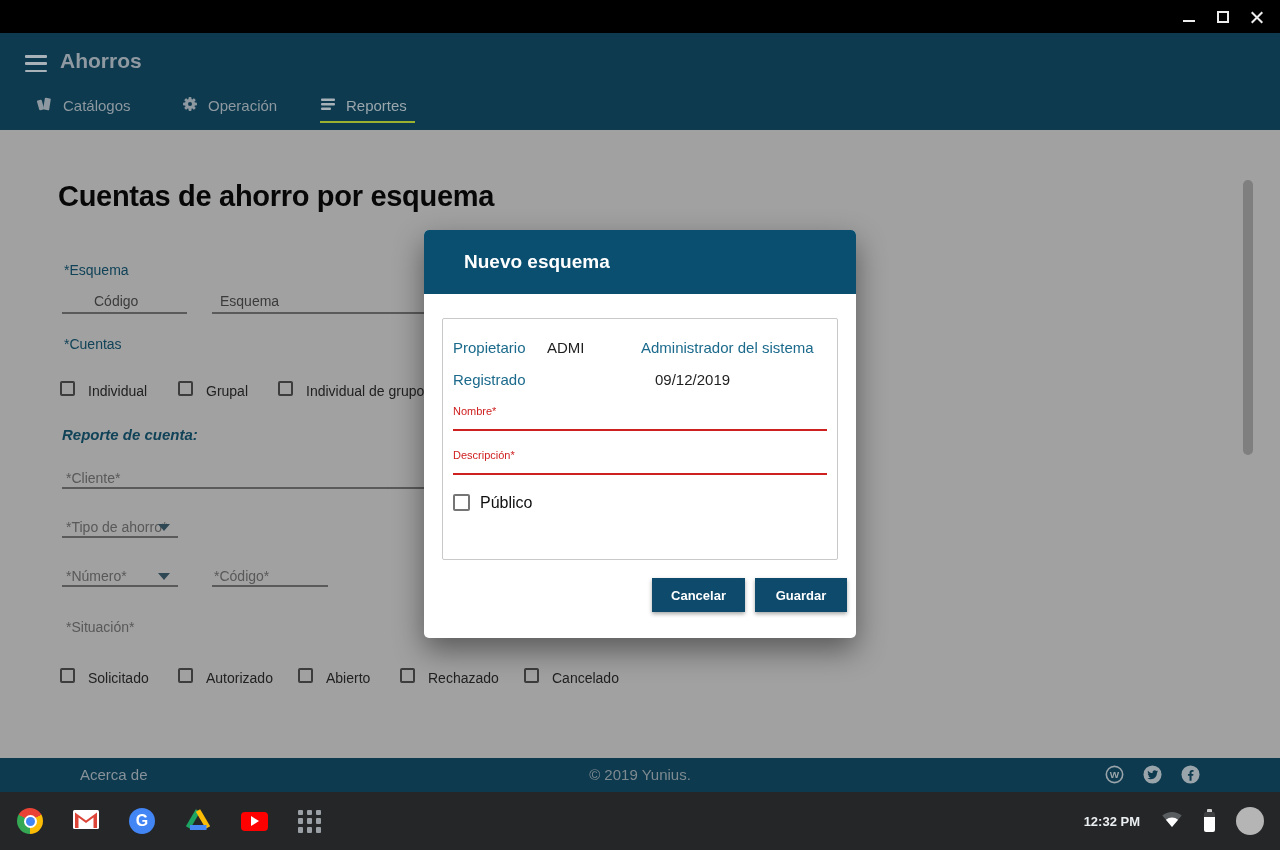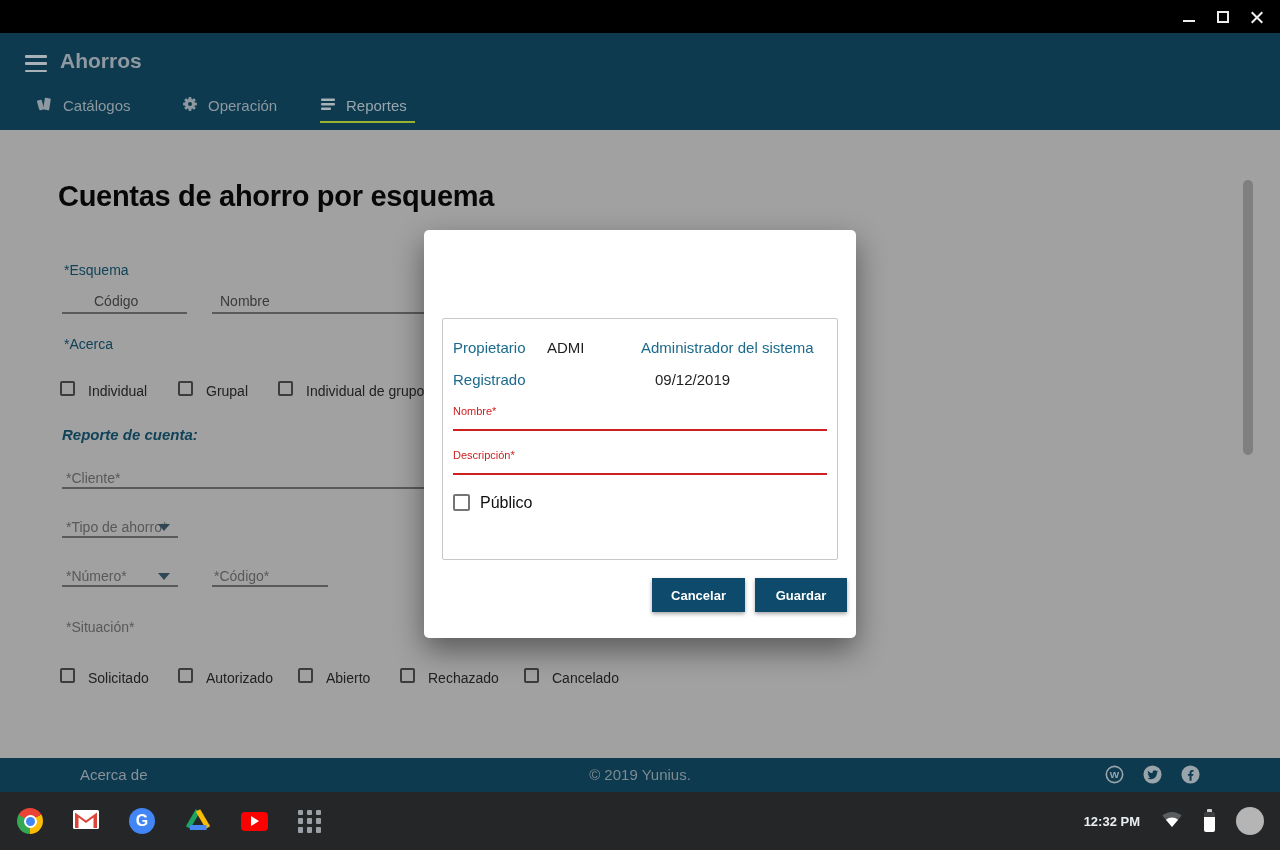--- a/index.html
+++ b/index.html
@@ -206,6 +206,9 @@
     <div class="dim"></div>
 
     <div class="modal">
+      <div class="modal-header">
+        <div class="modal-title">Nuevo esquema</div>
+      </div>
 
       <div class="modal-card">
         <span class="abs m-label" style="left:10px; top:20px;">Propietario</span>

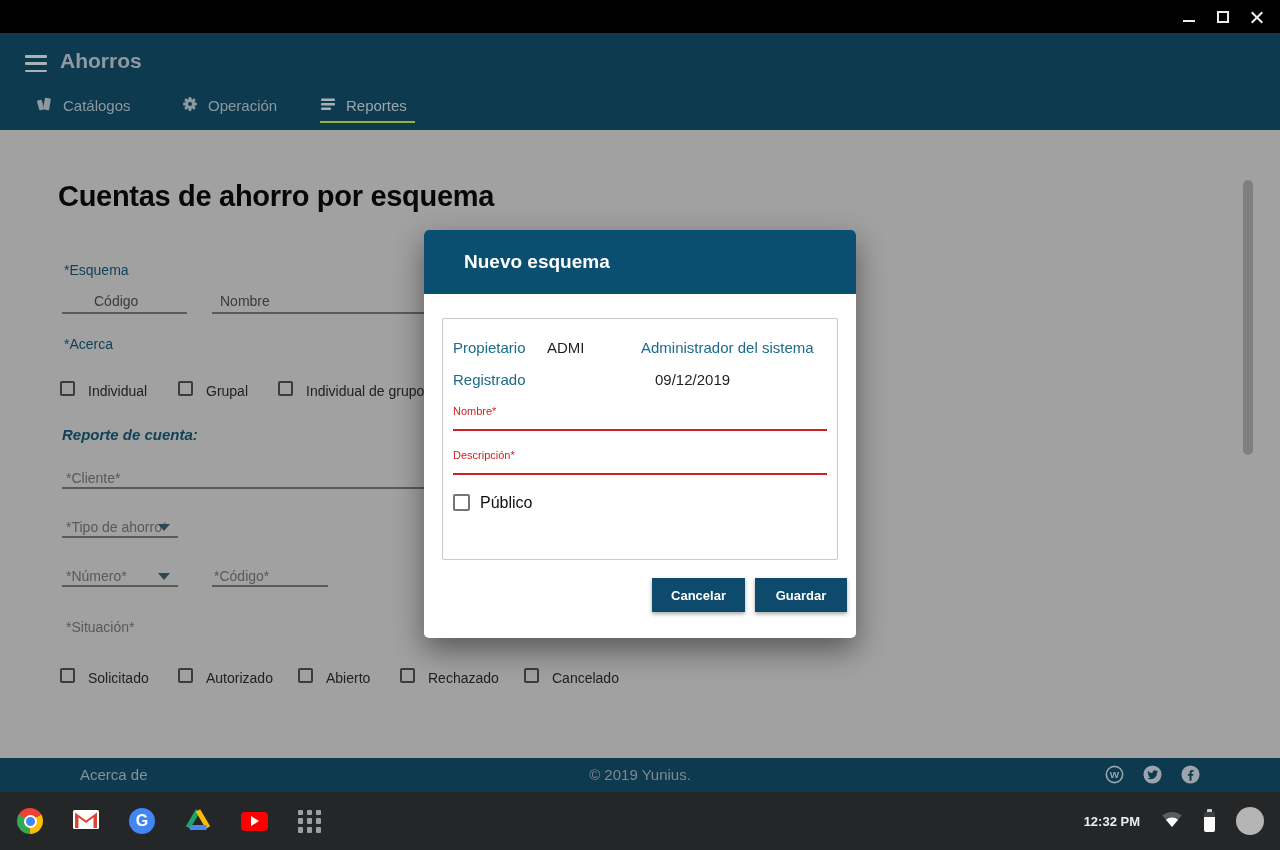--- a/index.html
+++ b/index.html
@@ -162,7 +162,7 @@
     <div class="abs lbl-teal" style="left:64px; top:132px;text-align:center;">*Esquema</div>
     <div class="abs ph-dark" style="left:66px; top:163px;margin-left:28px;">Código</div>
     <div class="underline" style="left:62px; top:182px; width:125px;"></div>
-    <div class="abs ph-dark" style="left:220px; top:163px;">Nombre</div>
+    <div class="abs ph-dark" style="left:220px; top:163px;">Esquema</div>
     <div class="underline" style="left:212px; top:182px; width:252px;"></div>
 
     <div class="abs lbl-teal" style="left:64px; top:206px;">*Acerca</div>

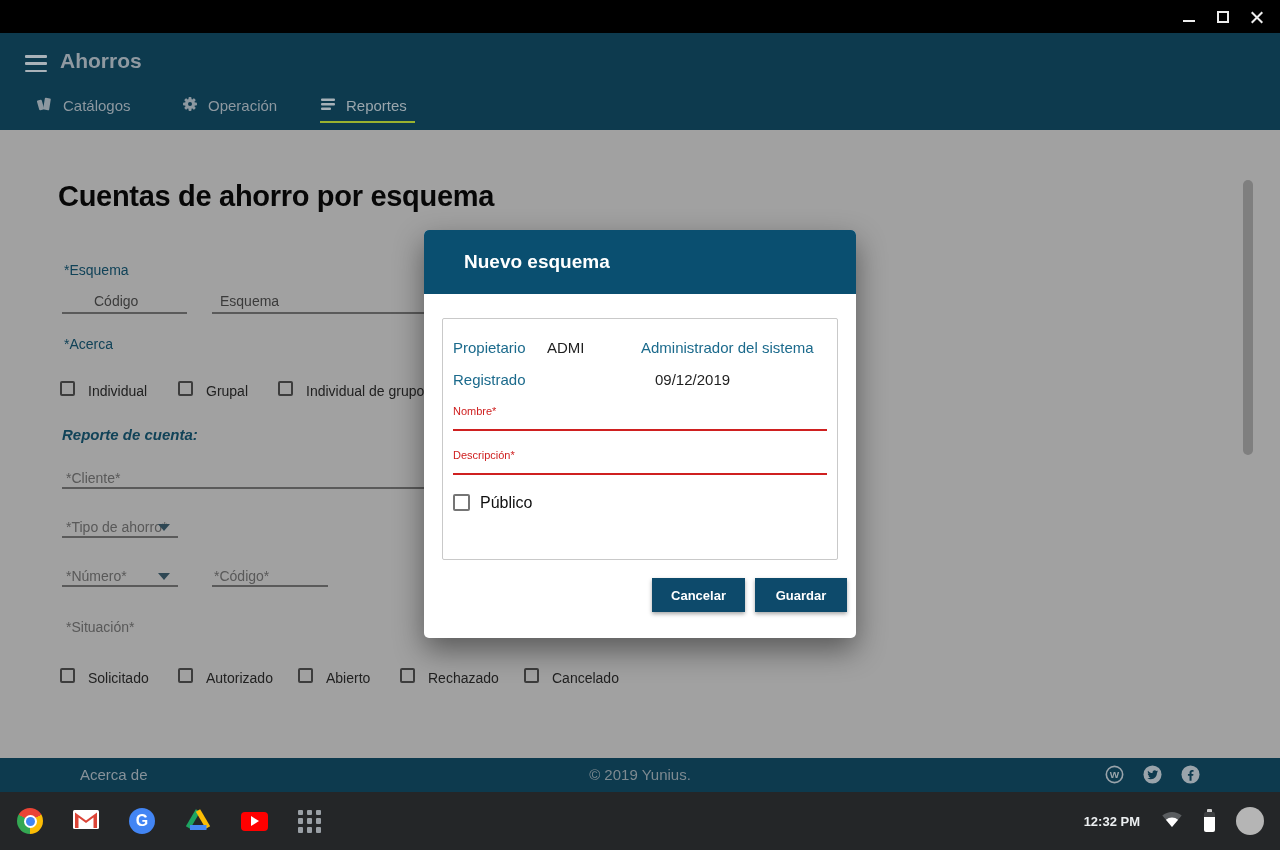--- a/index.html
+++ b/index.html
@@ -165,7 +165,7 @@
     <div class="abs ph-dark" style="left:220px; top:163px;">Esquema</div>
     <div class="underline" style="left:212px; top:182px; width:252px;"></div>
 
-    <div class="abs lbl-teal" style="left:64px; top:206px;">*Acerca</div>
+    <div class="abs lbl-teal" style="left:64px; top:206px;">*Cuentas</div>
     <div class="cb" style="left:60px; top:251px;"></div>
     <div class="cb-label" style="left:88px; top:253px;">Individual</div>
     <div class="cb" style="left:178px; top:251px;"></div>

